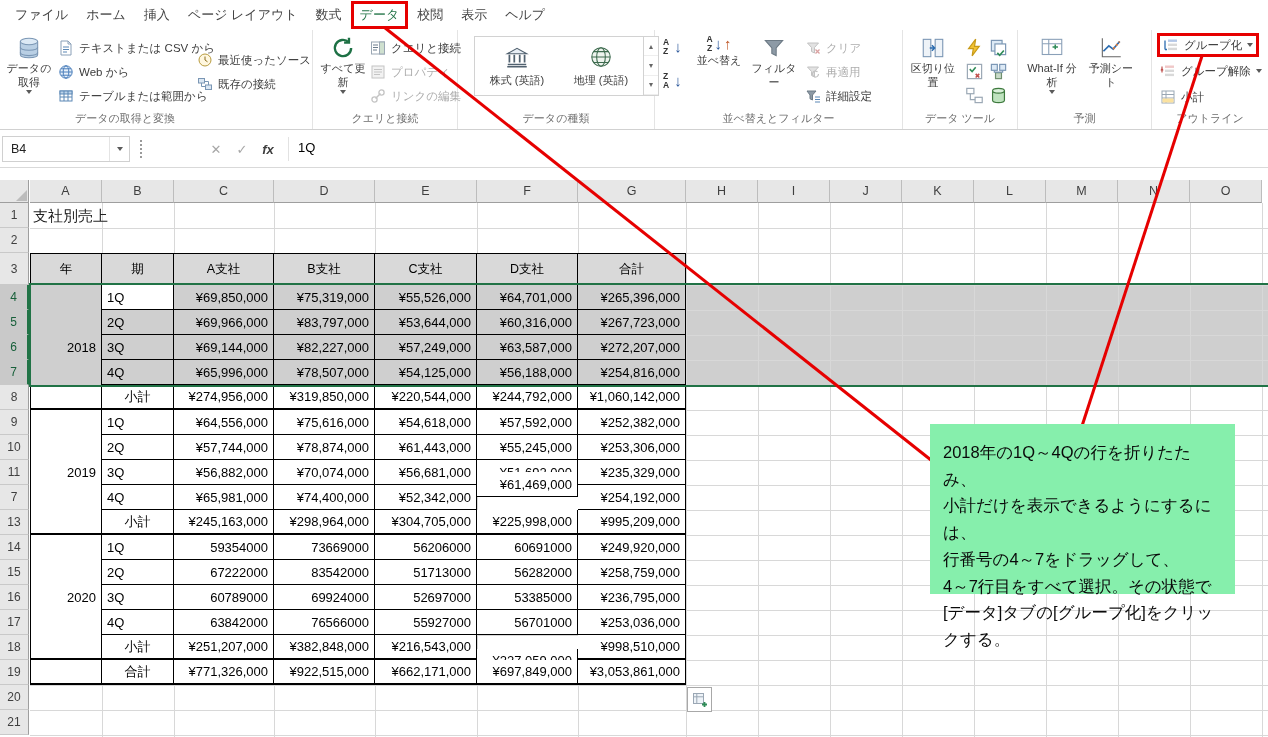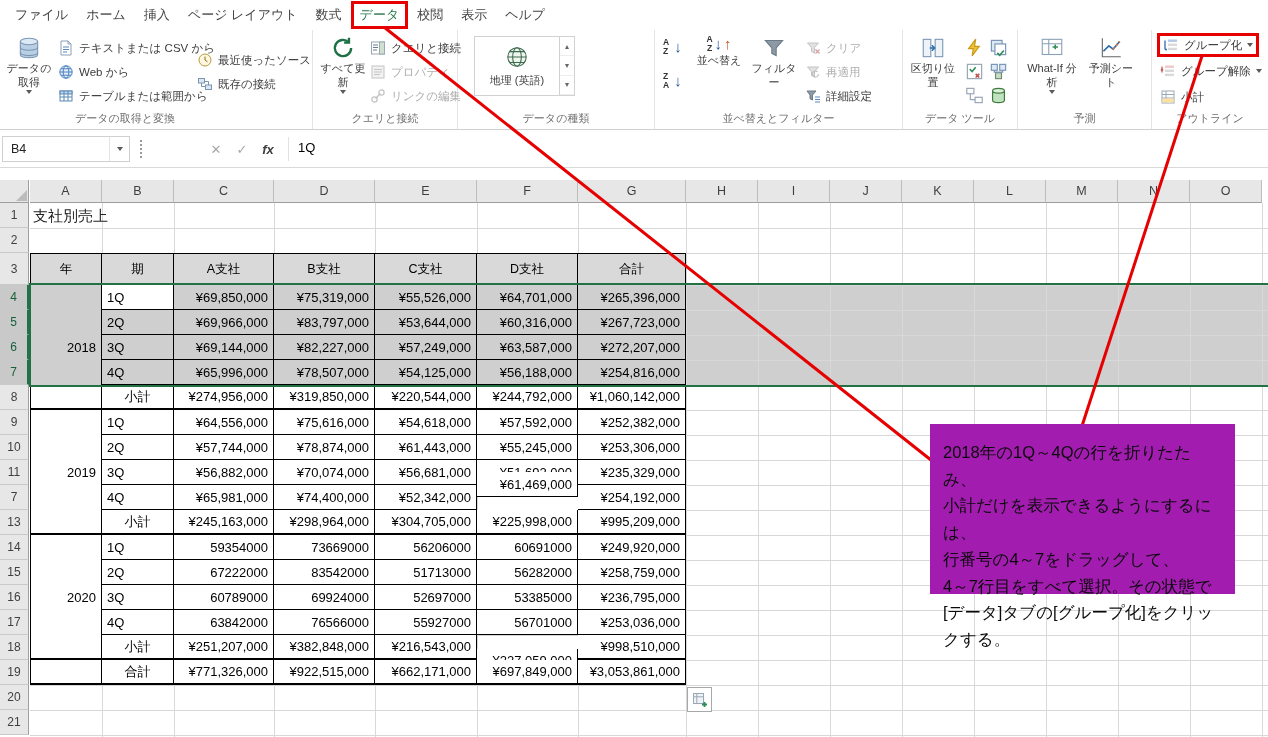--- a/index.html
+++ b/index.html
@@ -175,6 +175,14 @@
 
   <div class="rgroup" style="left:458px;width:197px;">
     <div class="gallery" style="left:16px;top:6px;">
+      <div class="gcard">
+        <svg class="i24" viewBox="0 0 24 24">
+            <path d="M3 9l9-5 9 5z" fill="#e8eef5" stroke="#51616f"></path>
+            <path d="M5 10v7M9.5 10v7M14.5 10v7M19 10v7" stroke="#51616f" stroke-width="1.6"></path>
+            <path d="M3.5 19h17M3 21h18" stroke="#51616f" stroke-width="1.4"></path>
+          </svg>
+        <span>株式 (英語)</span>
+      </div>
       <div class="gcard">
         <svg class="i24" viewBox="0 0 24 24">
             <circle cx="12" cy="12" r="8.5" fill="#eef4ee" stroke="#3e6b4f"></circle>

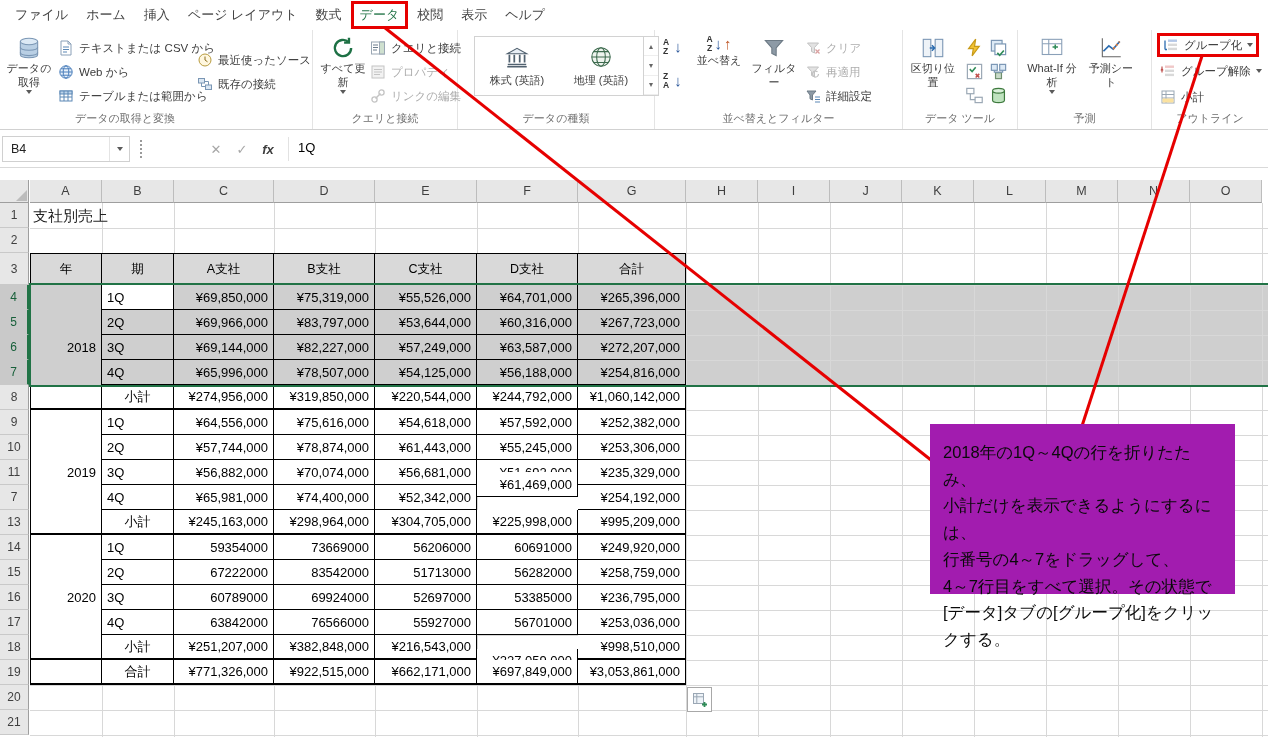--- a/index.html
+++ b/index.html
@@ -578,7 +578,7 @@
   <line id="conn2" stroke-width="3" x1="1202" y1="56" x2="1082" y2="426" stroke="#e60000"></line>
 </svg>
 
-<div id="callout" style="background: #a21caf;">
+<div id="callout" style="background: #86efac;">
   <div>2018年の1Q～4Qの行を折りたたみ、</div>
   <div>小計だけを表示できるようにするには、</div>
   <div>行番号の4～7をドラッグして、</div>

